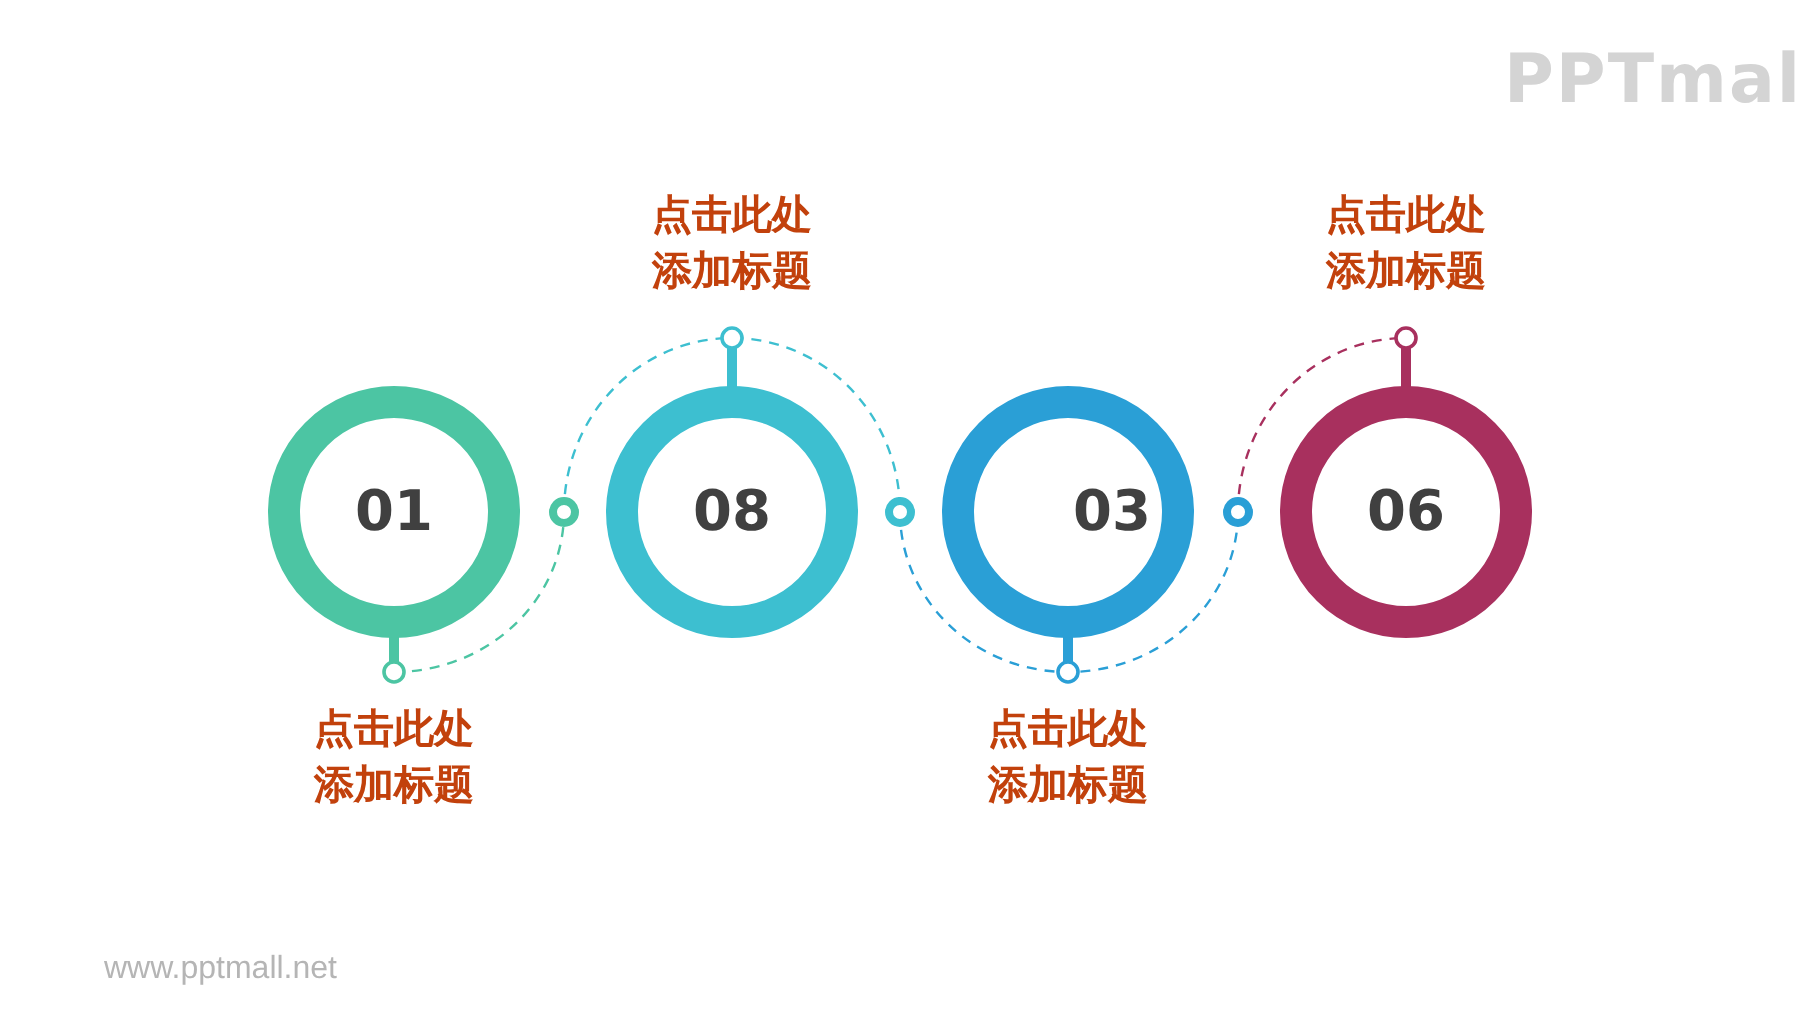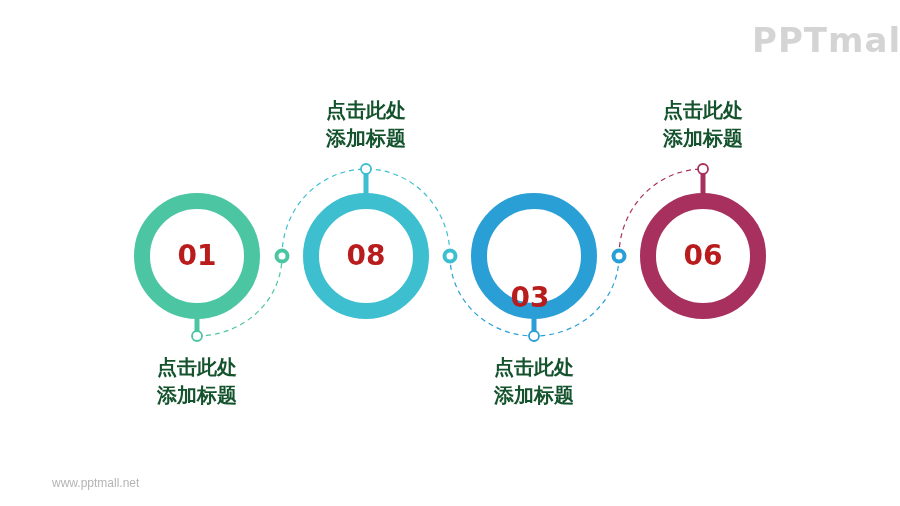--- a/index.html
+++ b/index.html
@@ -14,8 +14,8 @@
            font-size: 28px; font-weight: bold; color: #b91c1c;
            font-family: "DejaVu Sans", sans-serif; }
     .label { position: absolute; width: 110px; text-align: center; font-size: 20px;
-             font-weight: bold; color: #14532d; line-height: 28px;
-             font-family: Liberation Serif, serif; }
+             font-weight: bold; color: #c2410c; line-height: 28px;
+             font-family: Liberation Mono, monospace; }
     .label div { white-space: nowrap; }
   </style>
 </head>

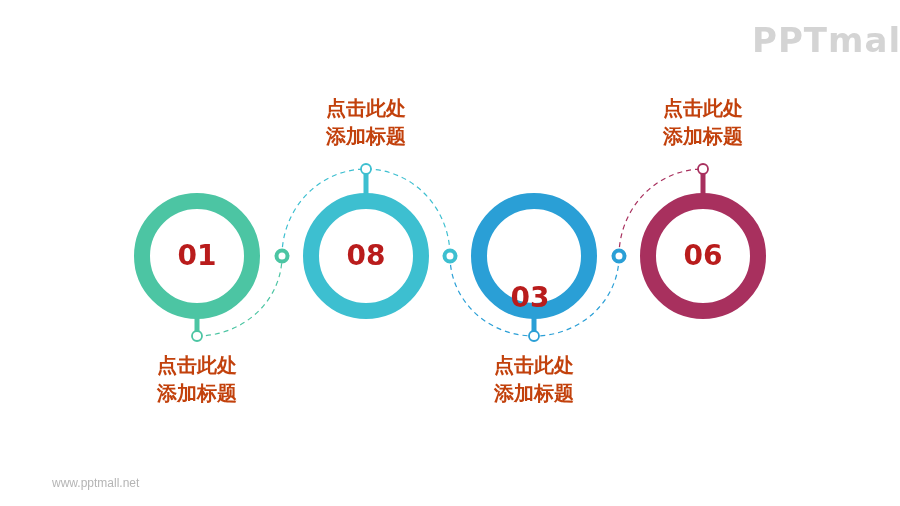--- a/index.html
+++ b/index.html
@@ -11,7 +11,7 @@
               font-family: "Liberation Sans", sans-serif; }
     svg.diagram { position: absolute; left: 0; top: 0; }
     .num { position: absolute; width: 80px; height: 40px; line-height: 40px; text-align: center;
-           font-size: 28px; font-weight: bold; color: #b91c1c;
+           font-size: 28px; font-weight: bold; color: #404040;
            font-family: "DejaVu Sans", sans-serif; }
     .label { position: absolute; width: 110px; text-align: center; font-size: 20px;
              font-weight: bold; color: #c2410c; line-height: 28px;

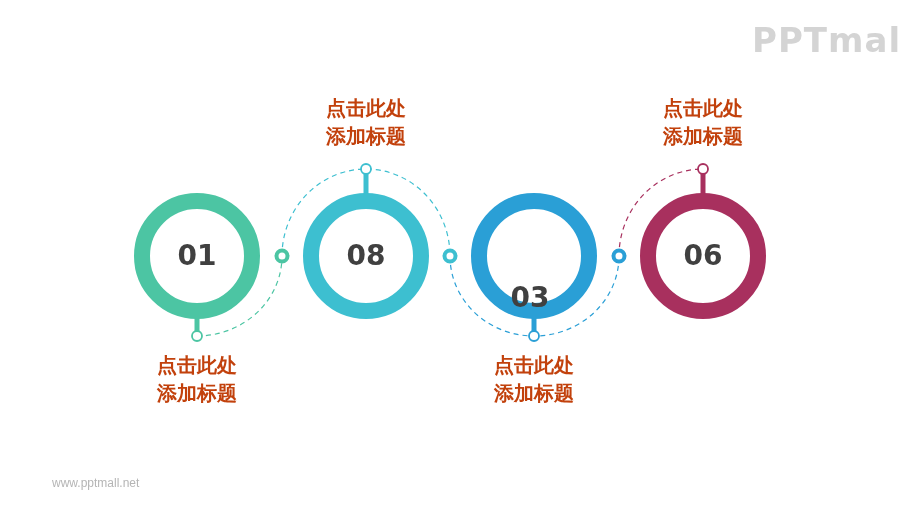--- a/index.html
+++ b/index.html
@@ -66,7 +66,7 @@
 
 <div class="num" style="left:157px; top:236px;">01</div>
 <div class="num" style="left:326px; top:236px;">08</div>
-<div class="num" style="left:490px; top:236px;margin-top:42px;">03</div>
+<div class="num" style="left:516px; top:236px;">03</div>
 <div class="num" style="left:663px; top:236px;">06</div>
 
 <div class="label" style="left:142px; top:353px;">

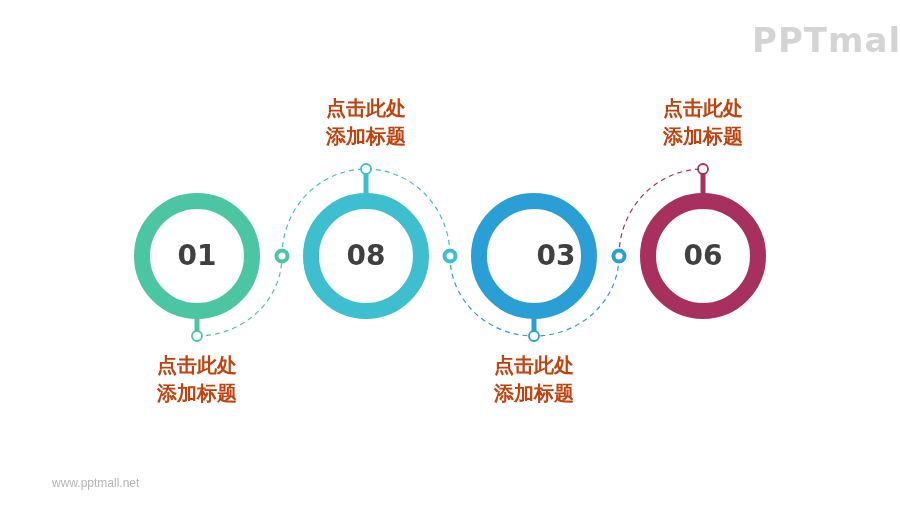--- a/index.html
+++ b/index.html
@@ -7,7 +7,7 @@
            font-family: "DejaVu Sans", "Liberation Sans", sans-serif; }
     .logo { position: absolute; left: 752px; top: 20px; font-size: 34px; font-weight: bold;
             color: #d4d4d4; letter-spacing: 1px; font-family: "DejaVu Sans", sans-serif; }
-    .footer { position: absolute; left: 52px; top: 476px; font-size: 12px; color: #b5b5b5;
+    .footer { position: absolute; left: 52px; top: 476px; font-size: 16px; color: #b5b5b5;
               font-family: "Liberation Sans", sans-serif; }
     svg.diagram { position: absolute; left: 0; top: 0; }
     .num { position: absolute; width: 80px; height: 40px; line-height: 40px; text-align: center;

